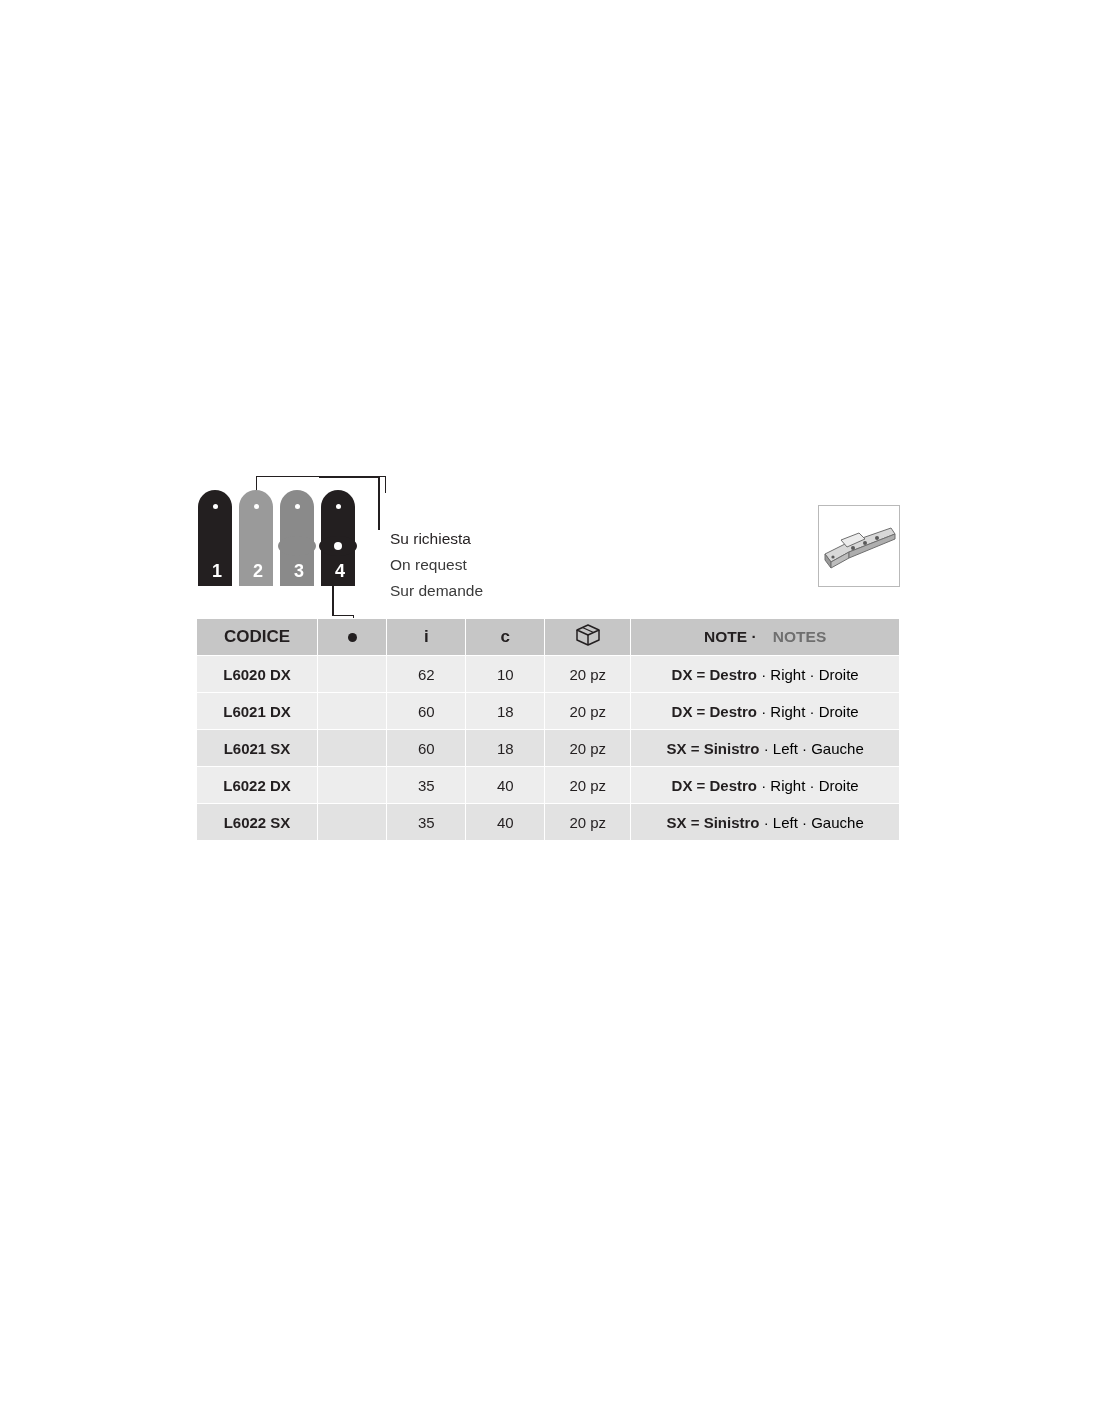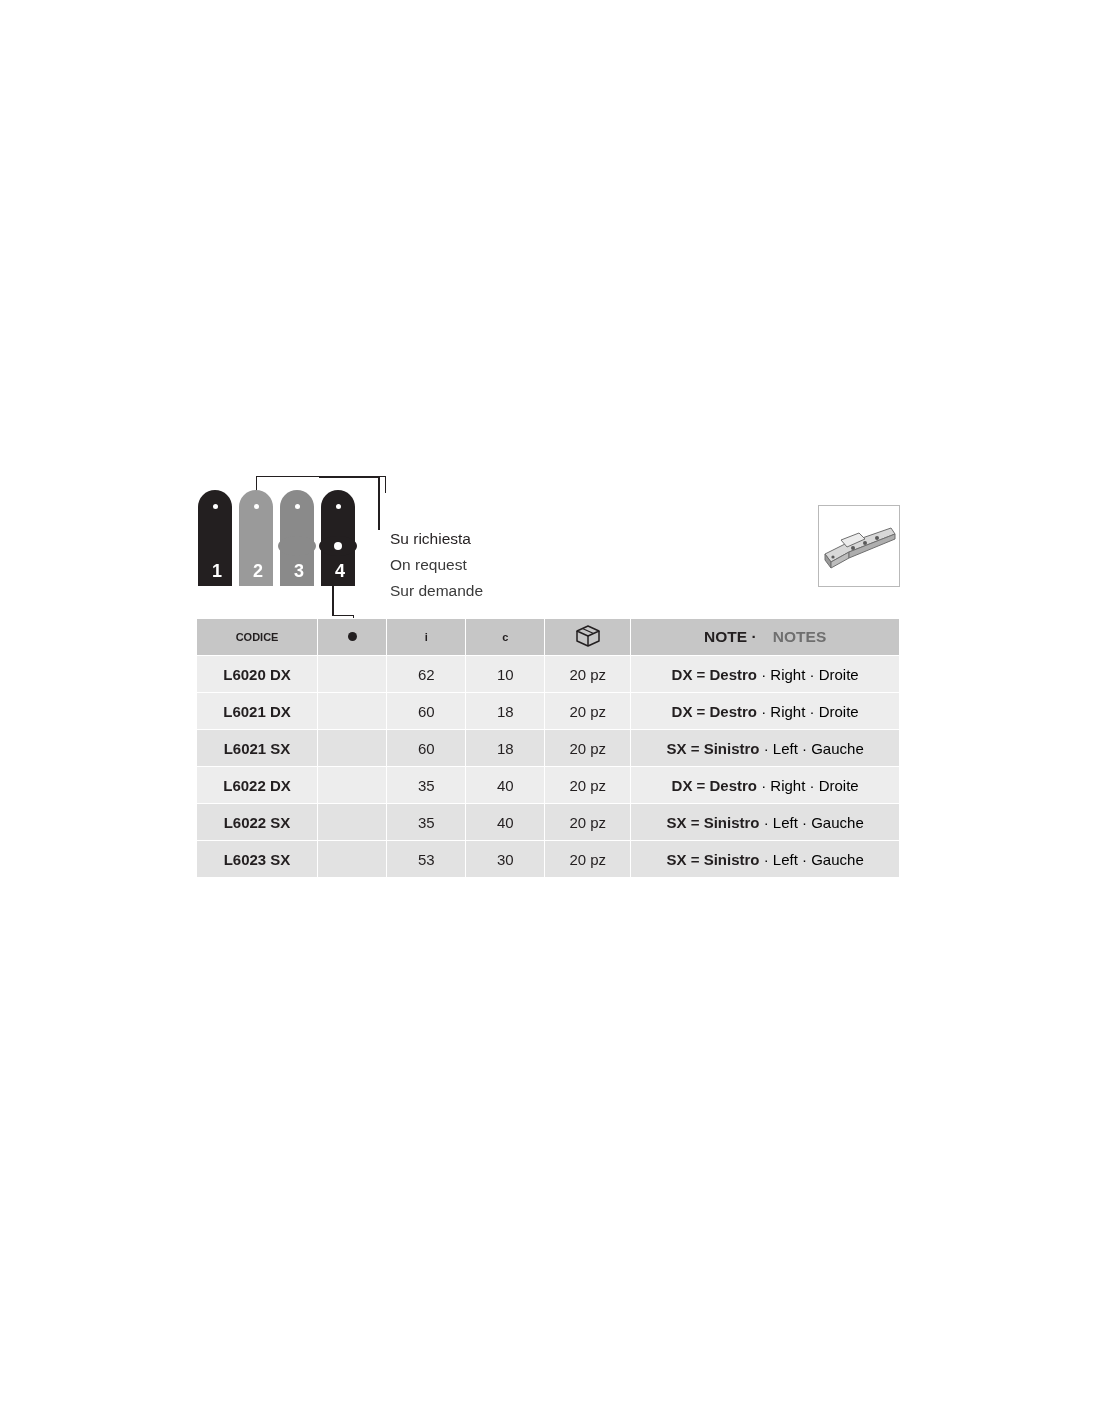--- a/index.html
+++ b/index.html
@@ -223,7 +223,7 @@
     background: #c6c6c6;
     color: #231f20;
     font-weight: 700;
-    font-size: 11px;
+    font-size: 17px;
   }
   #parts-table thead th.note-head { font-size: 15.5px; }
   #parts-table thead th.note-head .notes-en { color: #6f6f6f; font-weight: 700; margin-left: 12px; }

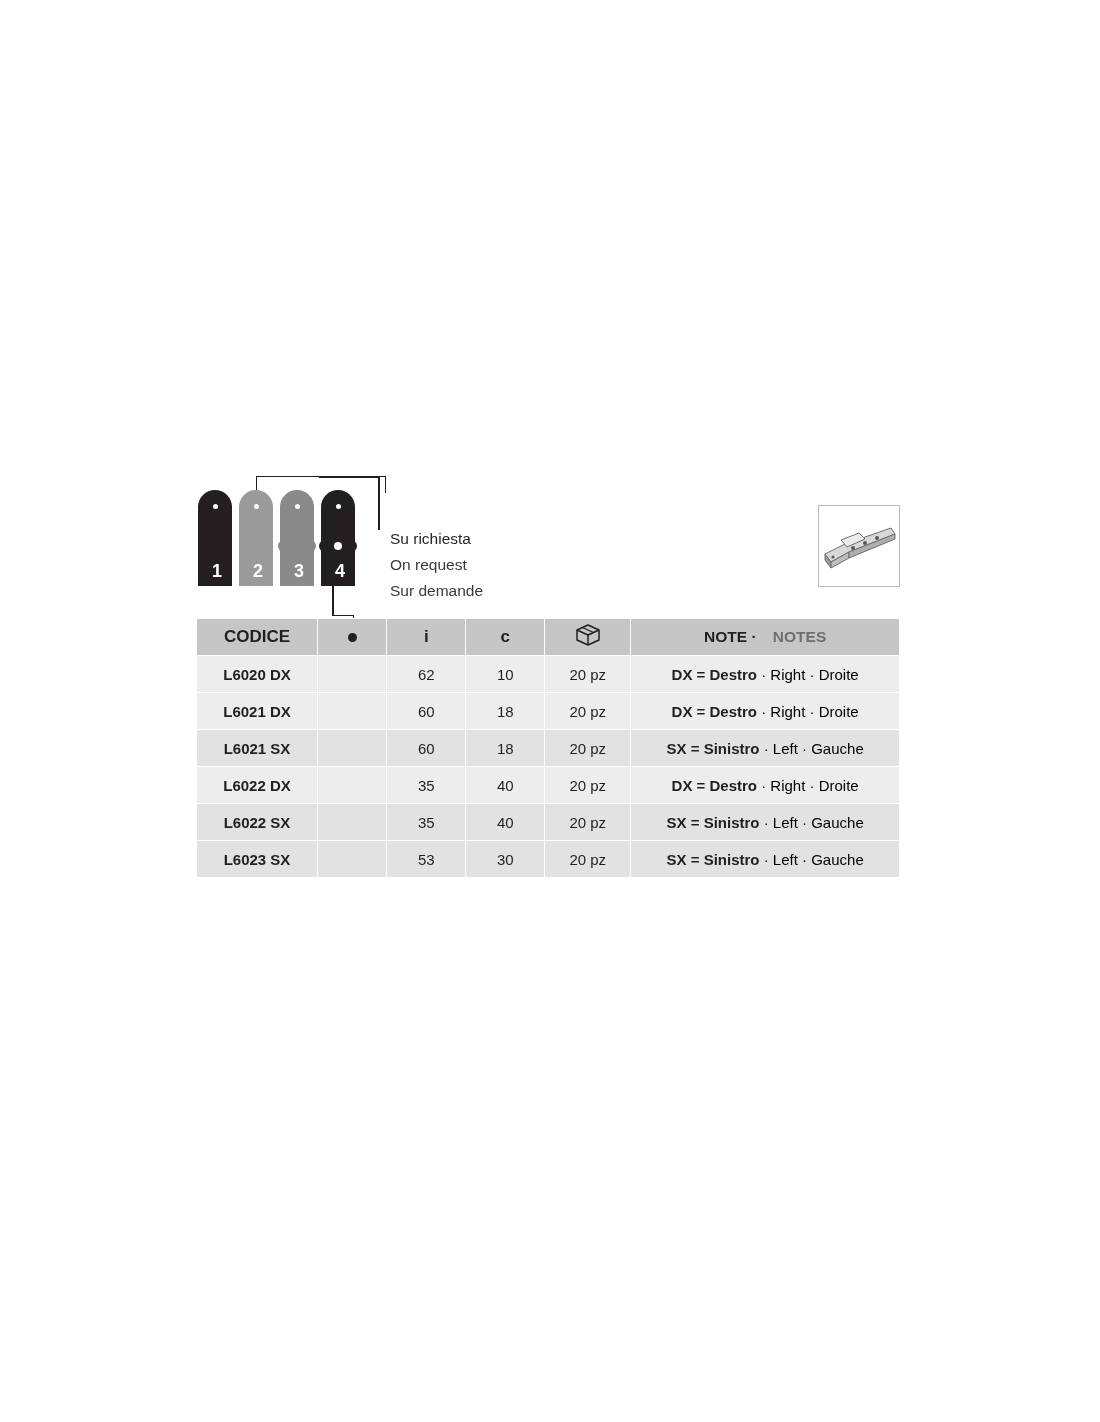--- a/index.html
+++ b/index.html
@@ -411,14 +411,6 @@
     </tr>
 
 
-    <tr class="alt">
-      <td class="code-cell">L6023 SX</td>
-      <td class="dot-cell"></td>
-      <td class="i-cell">53</td>
-      <td class="c-cell">30</td>
-      <td class="pack-cell">20 pz</td>
-      <td class="note-cell"><span class="strong">SX = Sinistro</span><span class="muted"> · Left · Gauche</span></td>
-    </tr>
 
   </tbody>
 </table>

